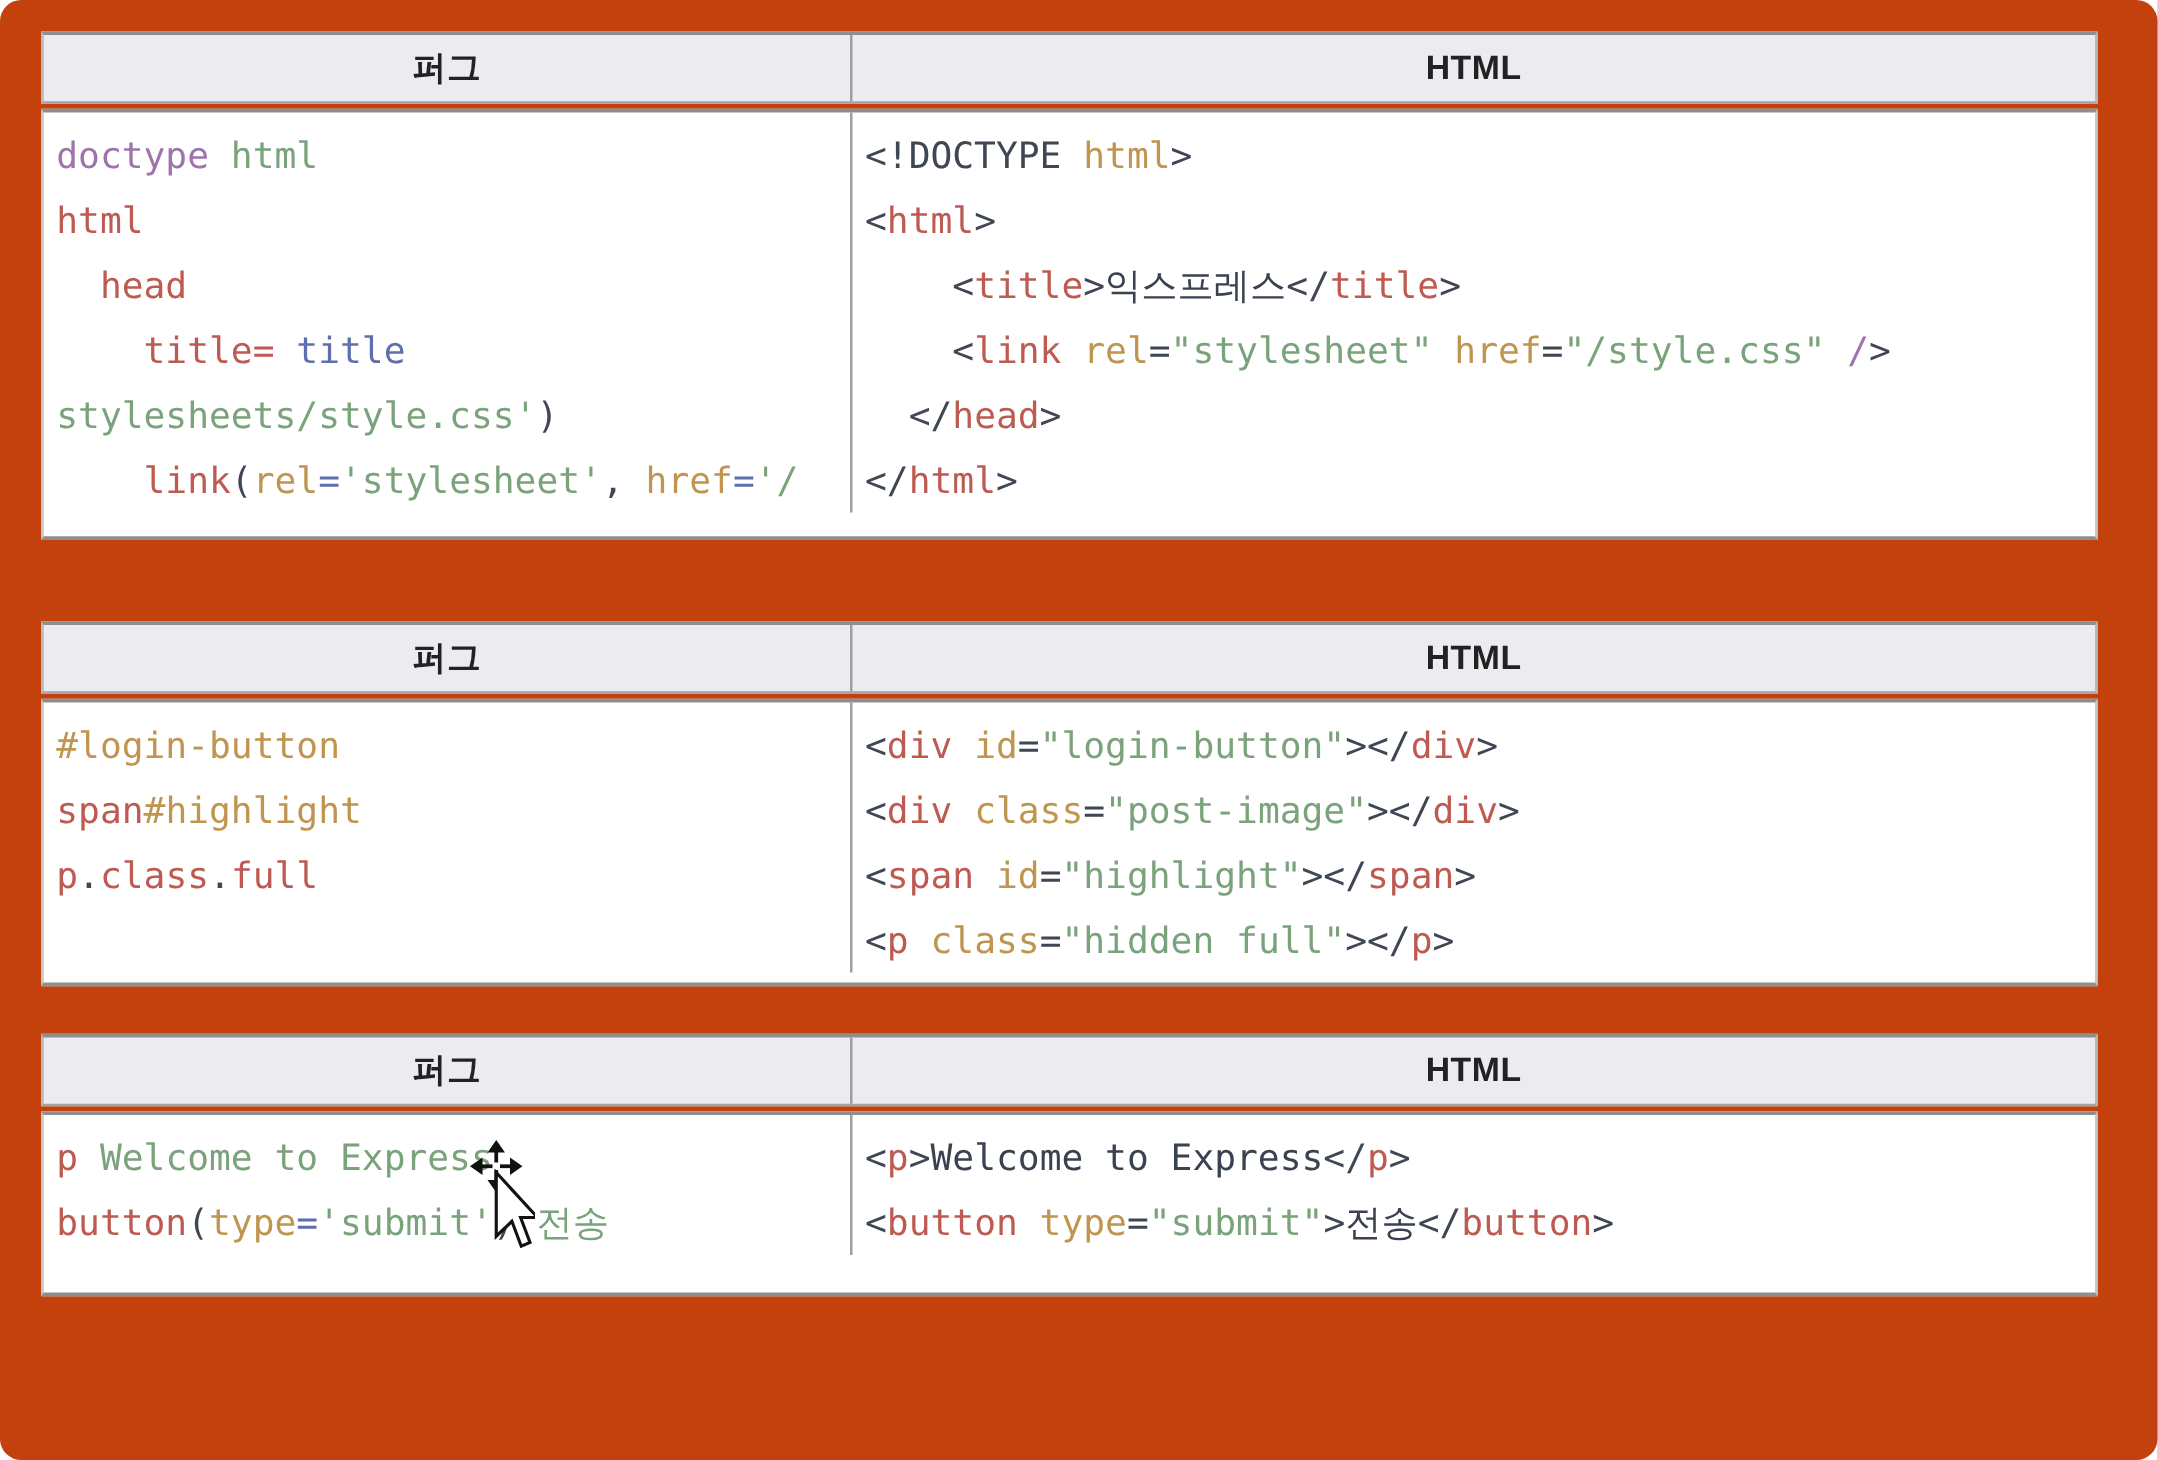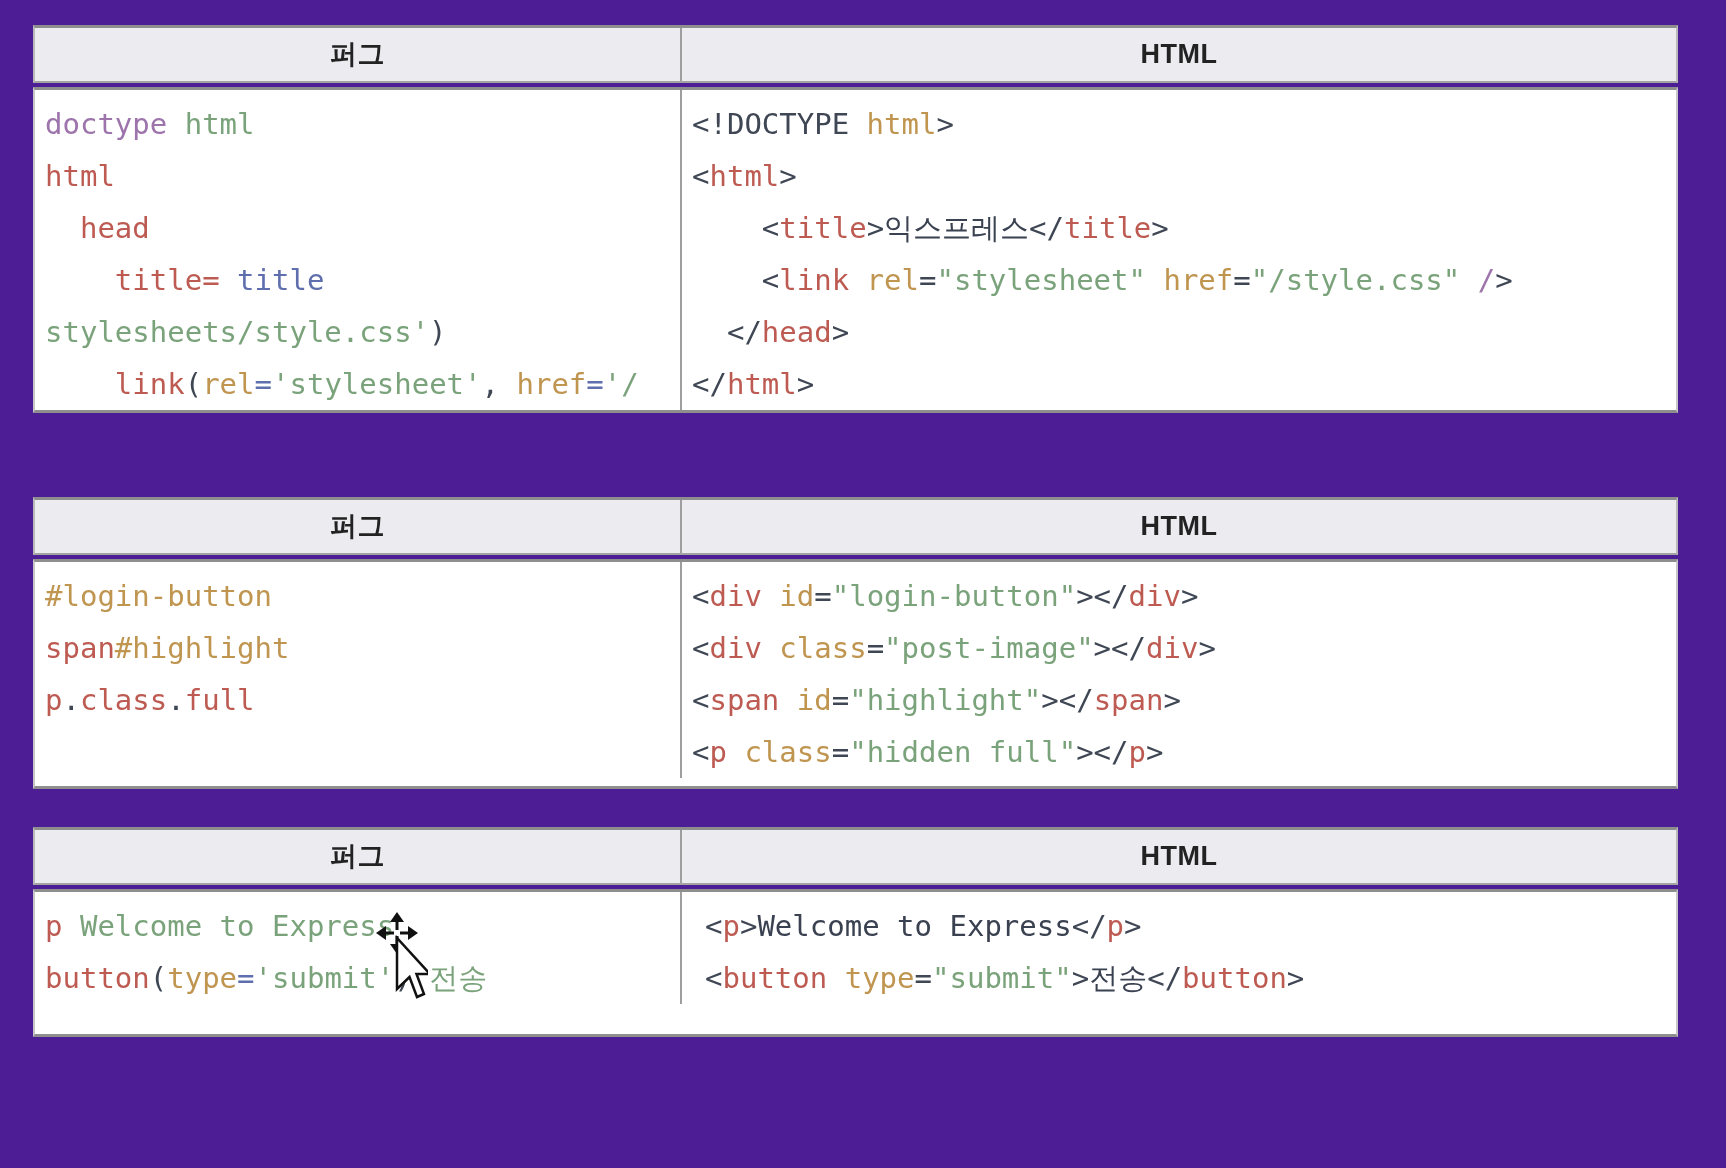--- a/index.html
+++ b/index.html
@@ -17,7 +17,8 @@
   .page {
     position: absolute;
     inset: 0;
-    background: #4c1d95;
+    background: #c2410c;
+    border-radius: 17px;
   }
   .tbl {
     position: absolute;

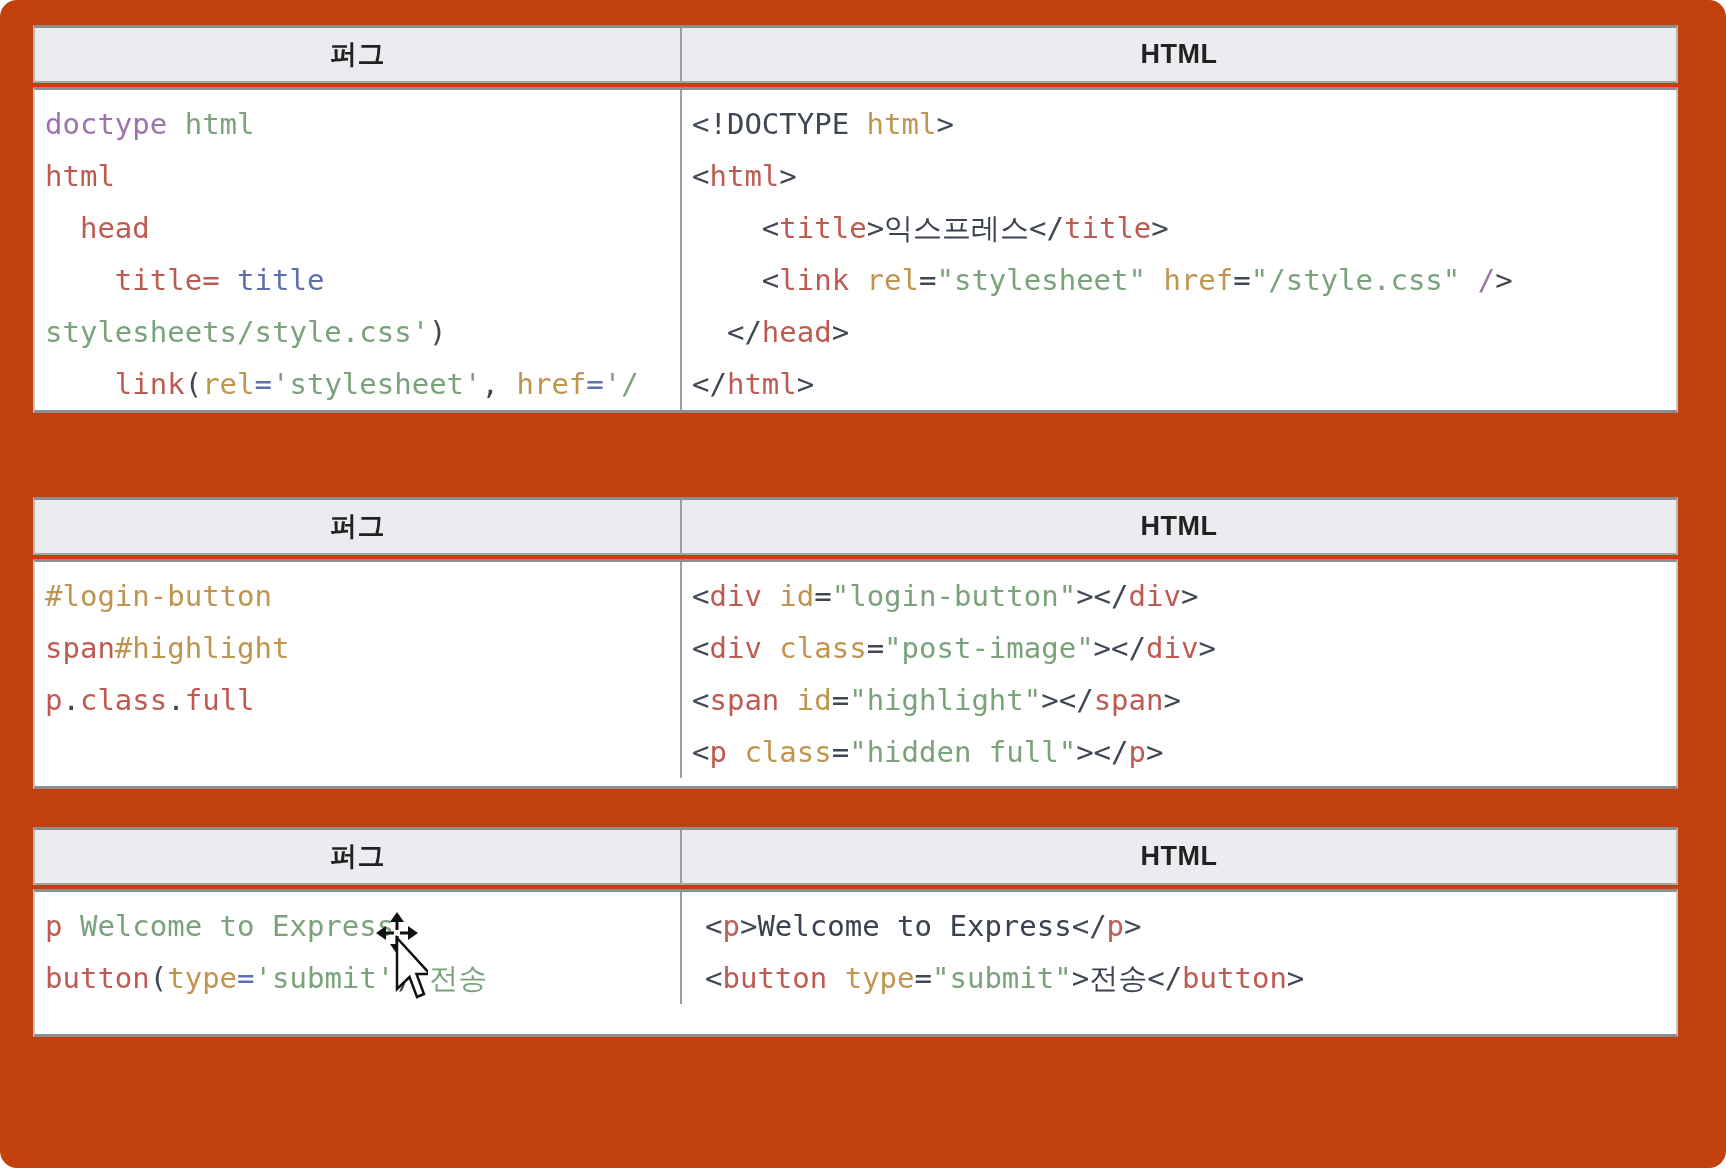--- a/index.html
+++ b/index.html
@@ -60,7 +60,7 @@
     border-right: 2px solid #c6c6c6;
     background: #ffffff;
   }
-  .tbl-0 .tbody { padding-bottom: 0; }
+  .tbl-0 .tbody { padding-bottom: 19px; }
   .tbl-1 .tbody { padding-bottom: 8px; }
   .tbl-2 .tbody { padding-bottom: 30px; gap: 13px; }
 

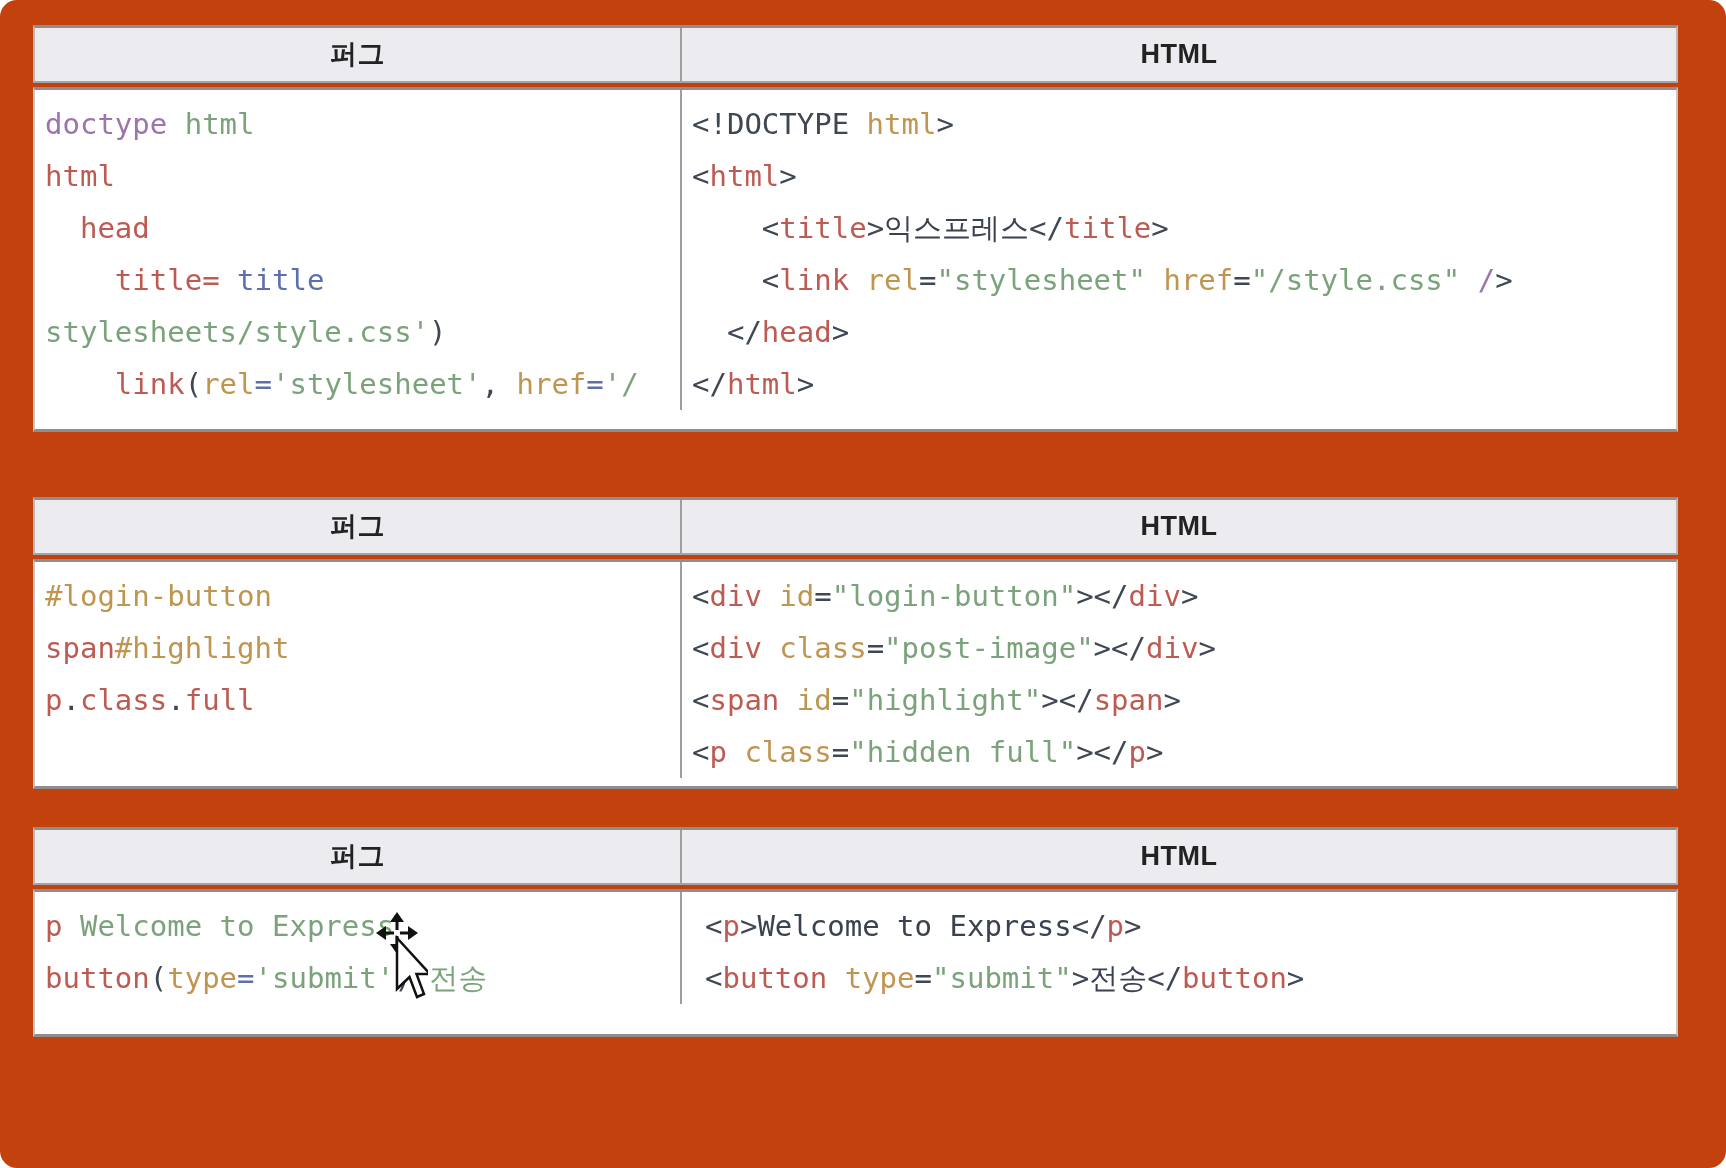--- a/index.html
+++ b/index.html
@@ -62,7 +62,7 @@
   }
   .tbl-0 .tbody { padding-bottom: 19px; }
   .tbl-1 .tbody { padding-bottom: 8px; }
-  .tbl-2 .tbody { padding-bottom: 30px; gap: 13px; }
+  .tbl-2 .tbody { padding-bottom: 30px; }
 
   .ccell {
     padding: 8px 10px 0 10px;

